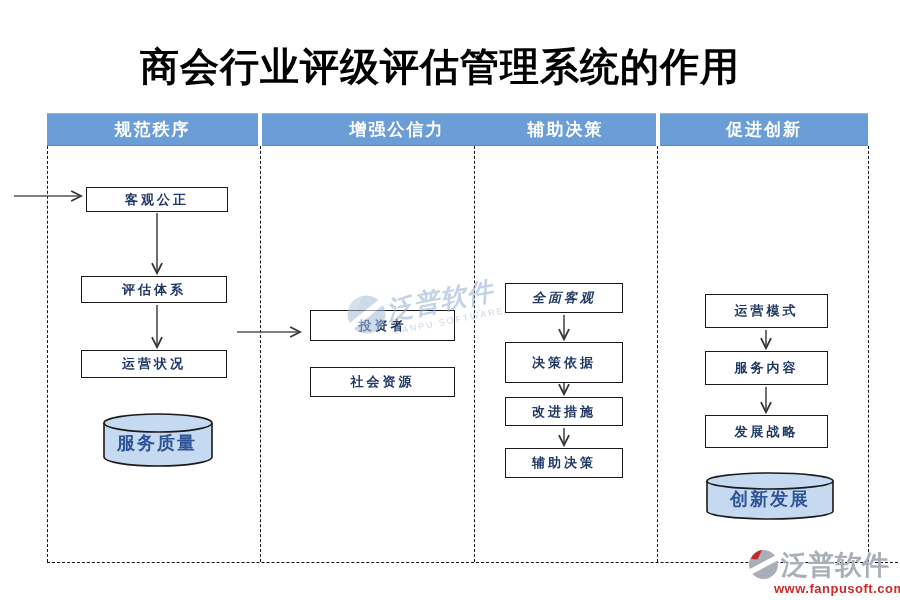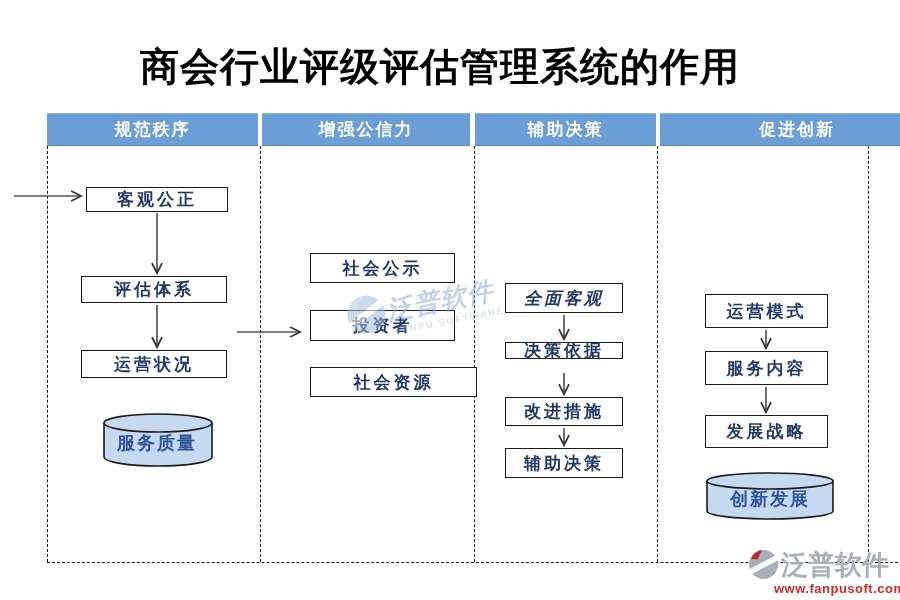--- a/index.html
+++ b/index.html
@@ -54,7 +54,7 @@
   <div class="title">商会行业评级评估管理系统的作用</div>
 
   <div class="hdr" style="left:47px;width:211px;">规范秩序</div>
-  <div class="hdr" style="left:262px;width:208px;">增强公信力</div>
+  <div class="hdr" style="left:262px;width:208px;padding-left:31px;">增强公信力</div>
   <div class="hdr" style="left:475px;width:181px;">辅助决策</div>
   <div class="hdr" style="left:660px;width:208px;padding-left:33px;">促进创新</div>
 

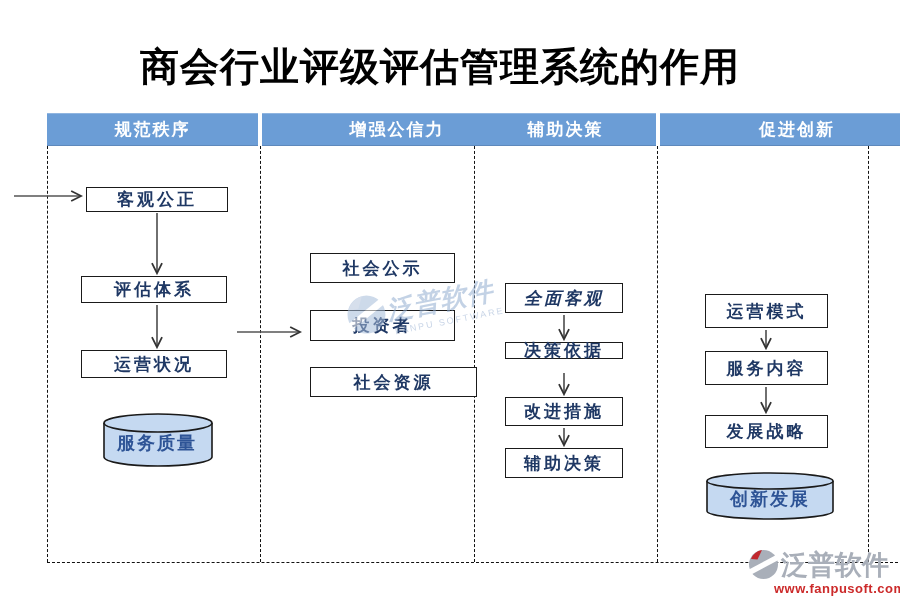--- a/index.html
+++ b/index.html
@@ -56,7 +56,7 @@
   <div class="hdr" style="left:47px;width:211px;">规范秩序</div>
   <div class="hdr" style="left:262px;width:208px;padding-left:31px;">增强公信力</div>
   <div class="hdr" style="left:475px;width:181px;">辅助决策</div>
-  <div class="hdr" style="left:660px;width:208px;padding-left:33px;">促进创新</div>
+  <div class="hdr" style="left:660px;width:208px;">促进创新</div>
 
   <div class="vline" style="left:47px;"></div>
   <div class="vline" style="left:260px;"></div>

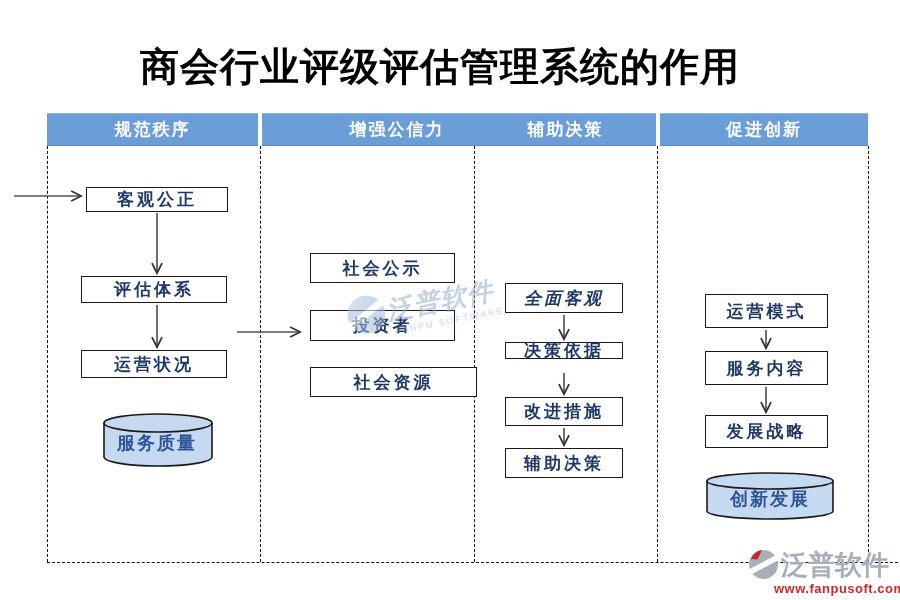--- a/index.html
+++ b/index.html
@@ -22,7 +22,7 @@
   .box{
     position:absolute;background:#fff;border:1.6px solid #1a1a1a;
     display:flex;align-items:center;justify-content:center;
-    font-size:17px;font-weight:bold;color:#1f3864;letter-spacing:3px;z-index:2;
+    font-size:13px;font-weight:bold;color:#1f3864;letter-spacing:3px;z-index:2;
     box-sizing:border-box;white-space:nowrap;
   }
   .cyl{position:absolute;z-index:2;}

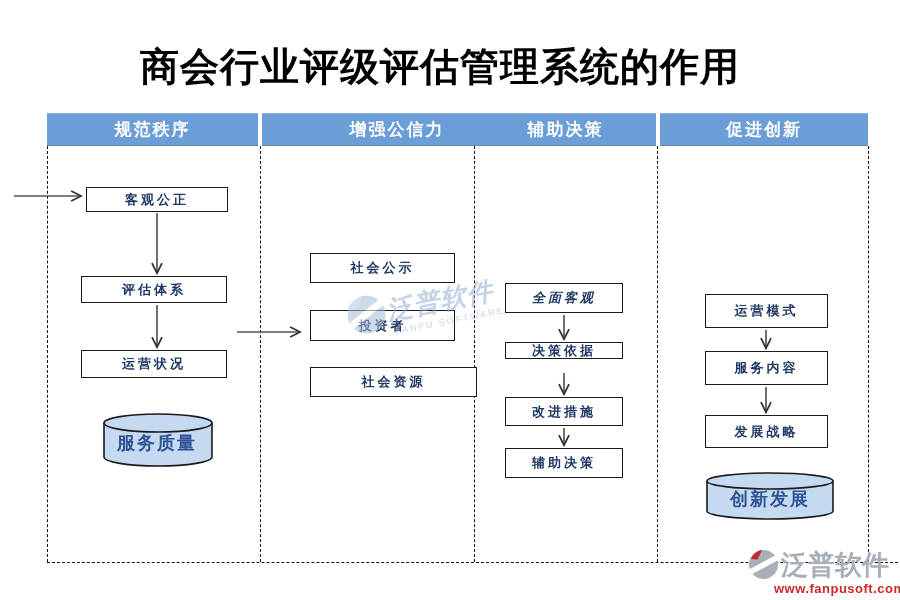--- a/index.html
+++ b/index.html
@@ -94,7 +94,6 @@
     <div class="cyl-label">服务质量</div>
   </div>
 
-  <div class="box" style="left:310px;top:253px;width:145px;height:30px;">社会公示</div>
   <div class="box" style="left:310px;top:310px;width:145px;height:31px;">投资者</div>
   <div class="box" style="left:310px;top:367px;width:167px;height:30px;">社会资源</div>
 

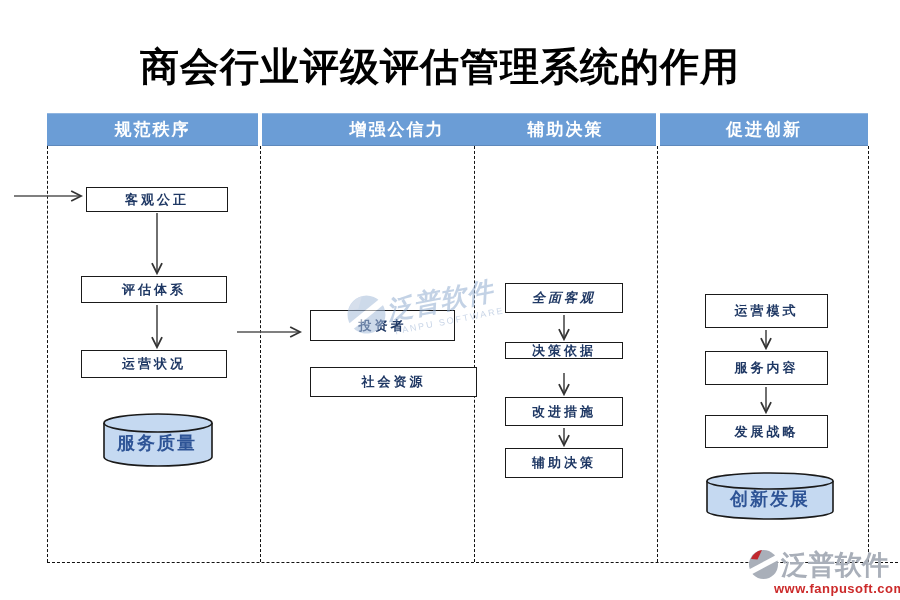--- a/index.html
+++ b/index.html
@@ -98,7 +98,7 @@
   <div class="box" style="left:310px;top:367px;width:167px;height:30px;">社会资源</div>
 
   <div class="box" style="left:505px;top:283px;width:118px;height:30px;font-style:italic;">全面客观</div>
-  <div class="box" style="left:505px;top:342px;width:118px;height:17px;">决策依据</div>
+  <div class="box" style="left:505px;top:342px;width:118px;height:41px;">决策依据</div>
   <div class="box" style="left:505px;top:397px;width:118px;height:29px;">改进措施</div>
   <div class="box" style="left:505px;top:448px;width:118px;height:30px;">辅助决策</div>
 

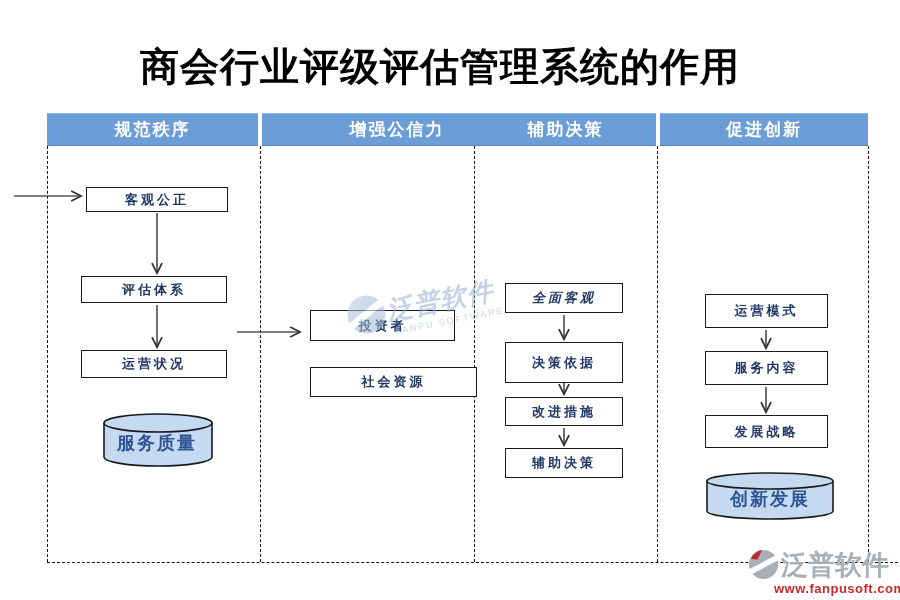--- a/index.html
+++ b/index.html
@@ -95,7 +95,7 @@
   </div>
 
   <div class="box" style="left:310px;top:310px;width:145px;height:31px;">投资者</div>
-  <div class="box" style="left:310px;top:367px;width:167px;height:30px;">社会资源</div>
+  <div class="box" style="left:310px;top:367px;width:145px;height:30px;">社会资源</div>
 
   <div class="box" style="left:505px;top:283px;width:118px;height:30px;font-style:italic;">全面客观</div>
   <div class="box" style="left:505px;top:342px;width:118px;height:41px;">决策依据</div>

